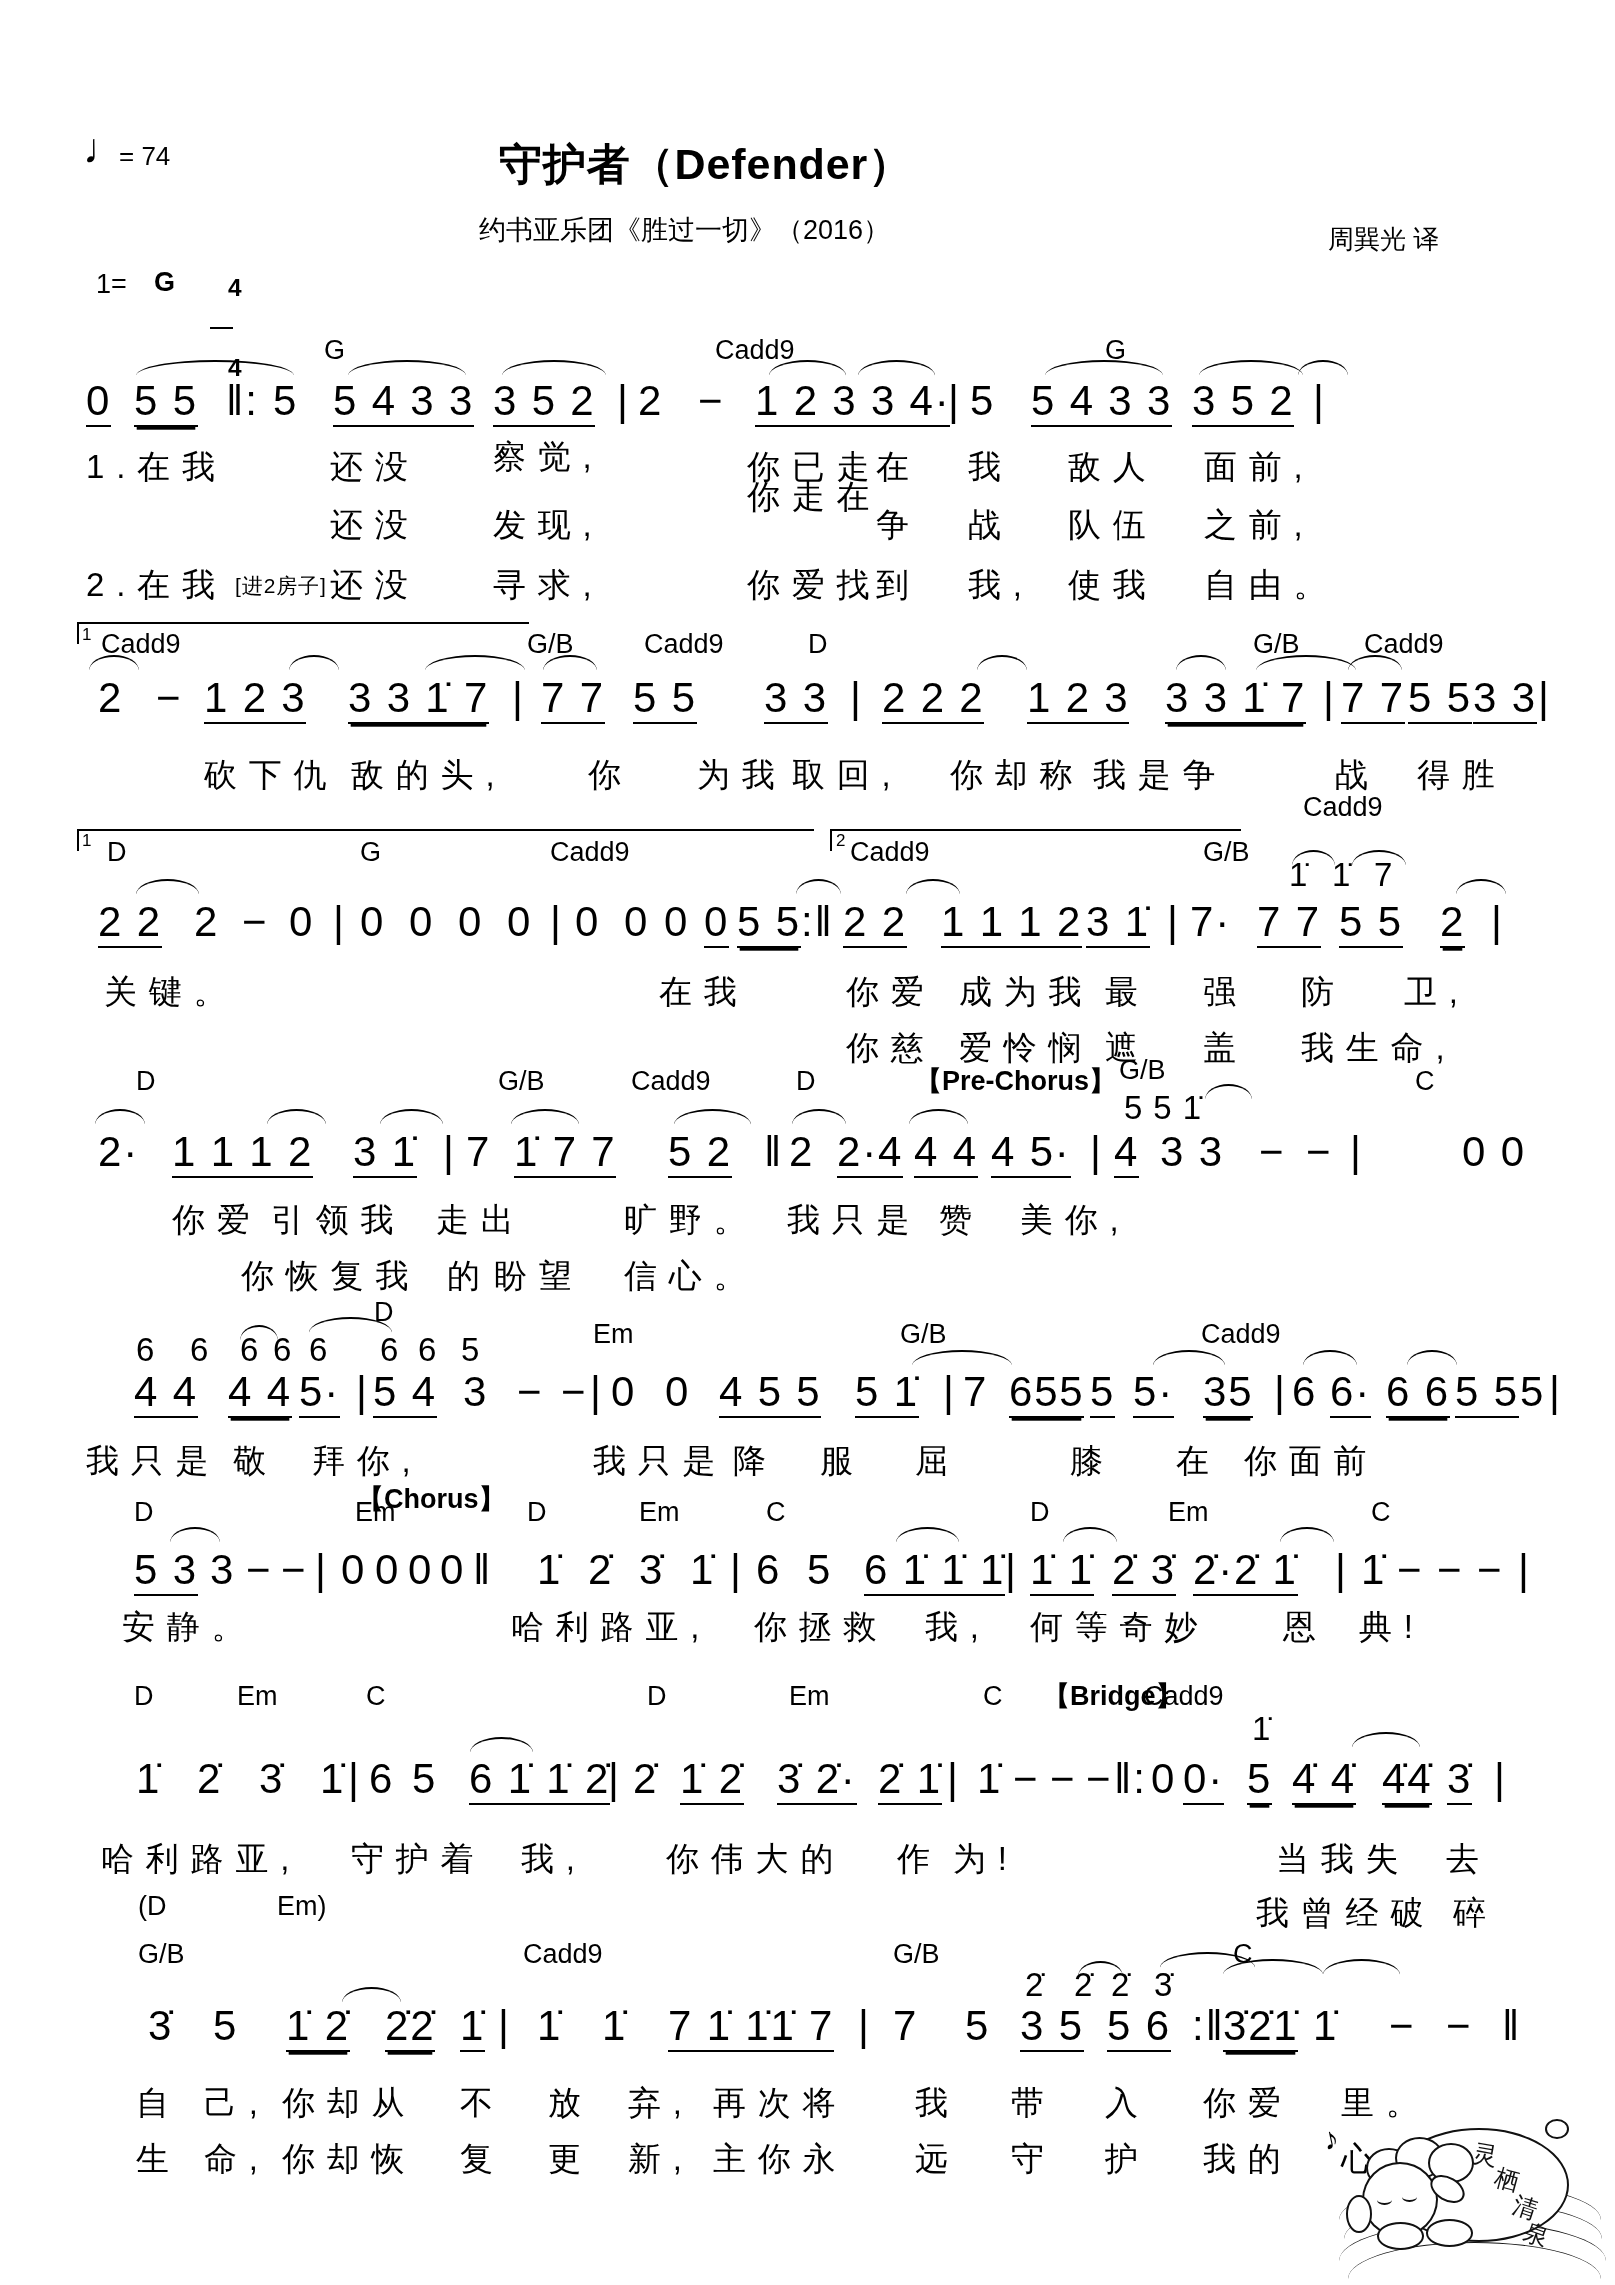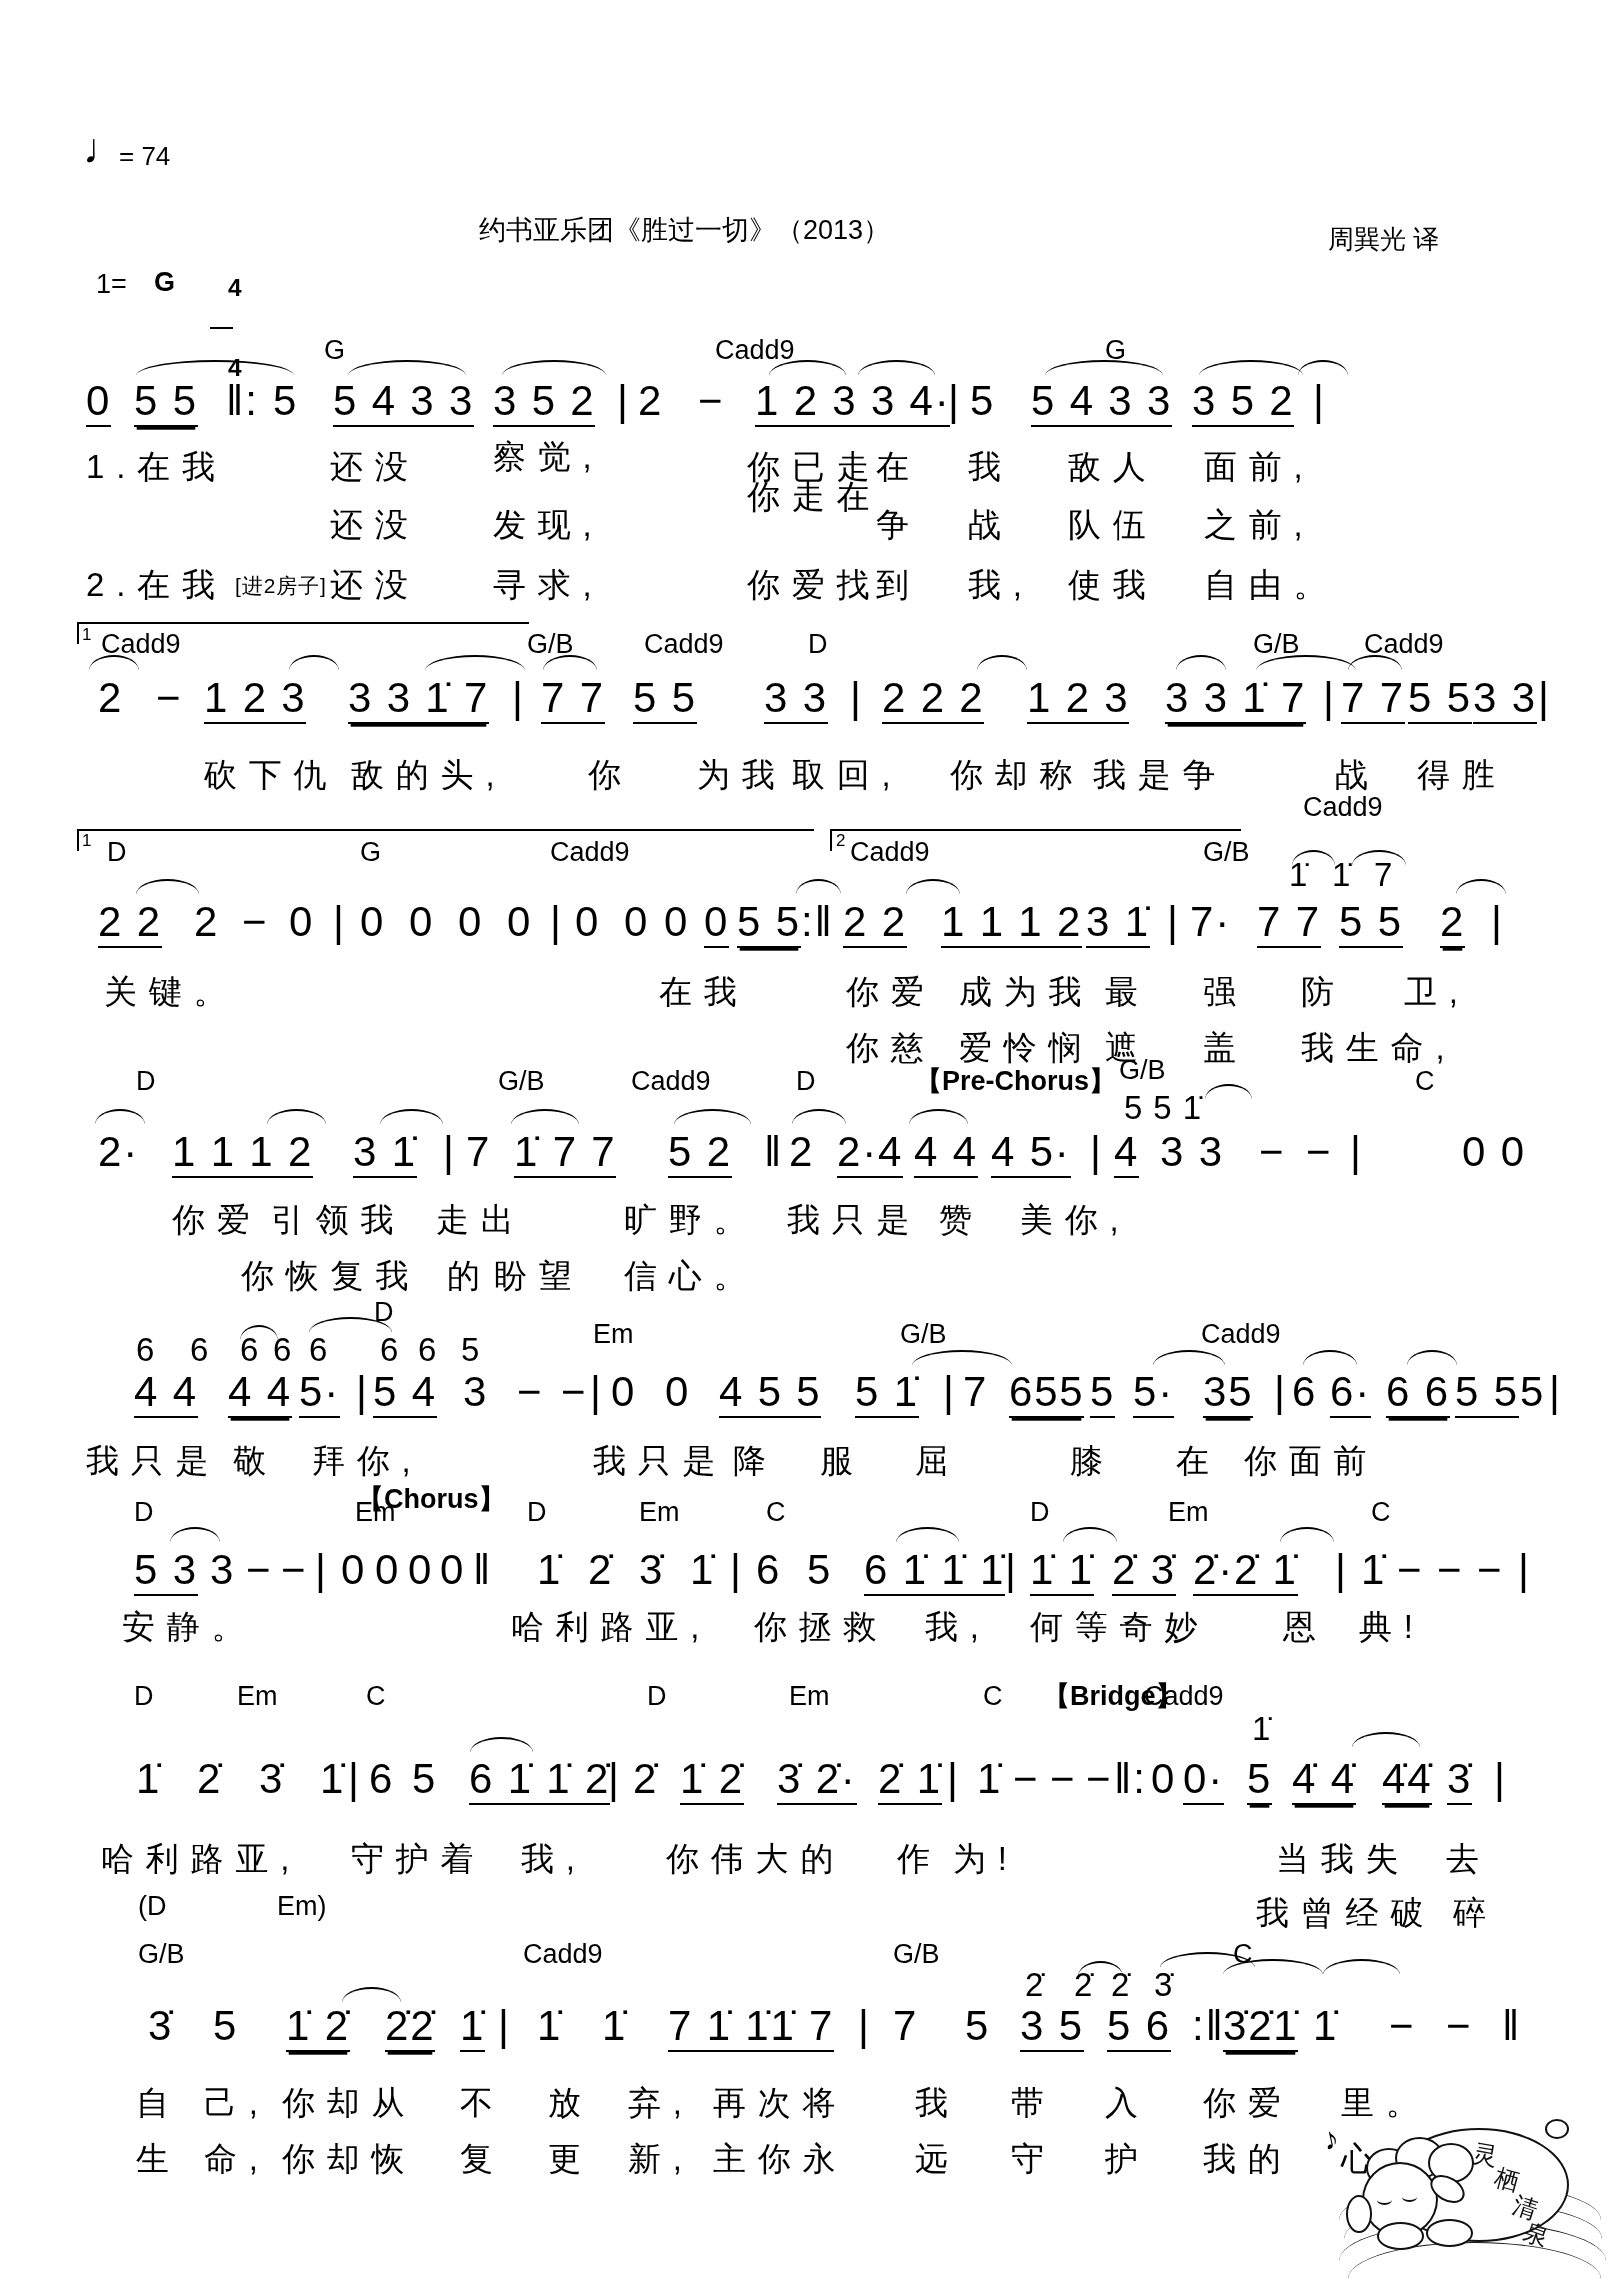--- a/index.html
+++ b/index.html
@@ -50,6 +50,7 @@
   <span class="abs tempo-note" style="left:83px;top:128px;">♩</span>
   <span class="abs tempo-val" style="left:119px;top:143px;">= 74</span>
 
+  <div class="abs title" style="left:499px;top:143px;">守护者（Defender）</div>
   <div class="abs subtitle" style="left:479px;top:217px;">约书亚乐团《胜过一切》（2013）</div>
   <div class="abs credit" style="left:1328px;top:226px;">周巽光 译</div>
 

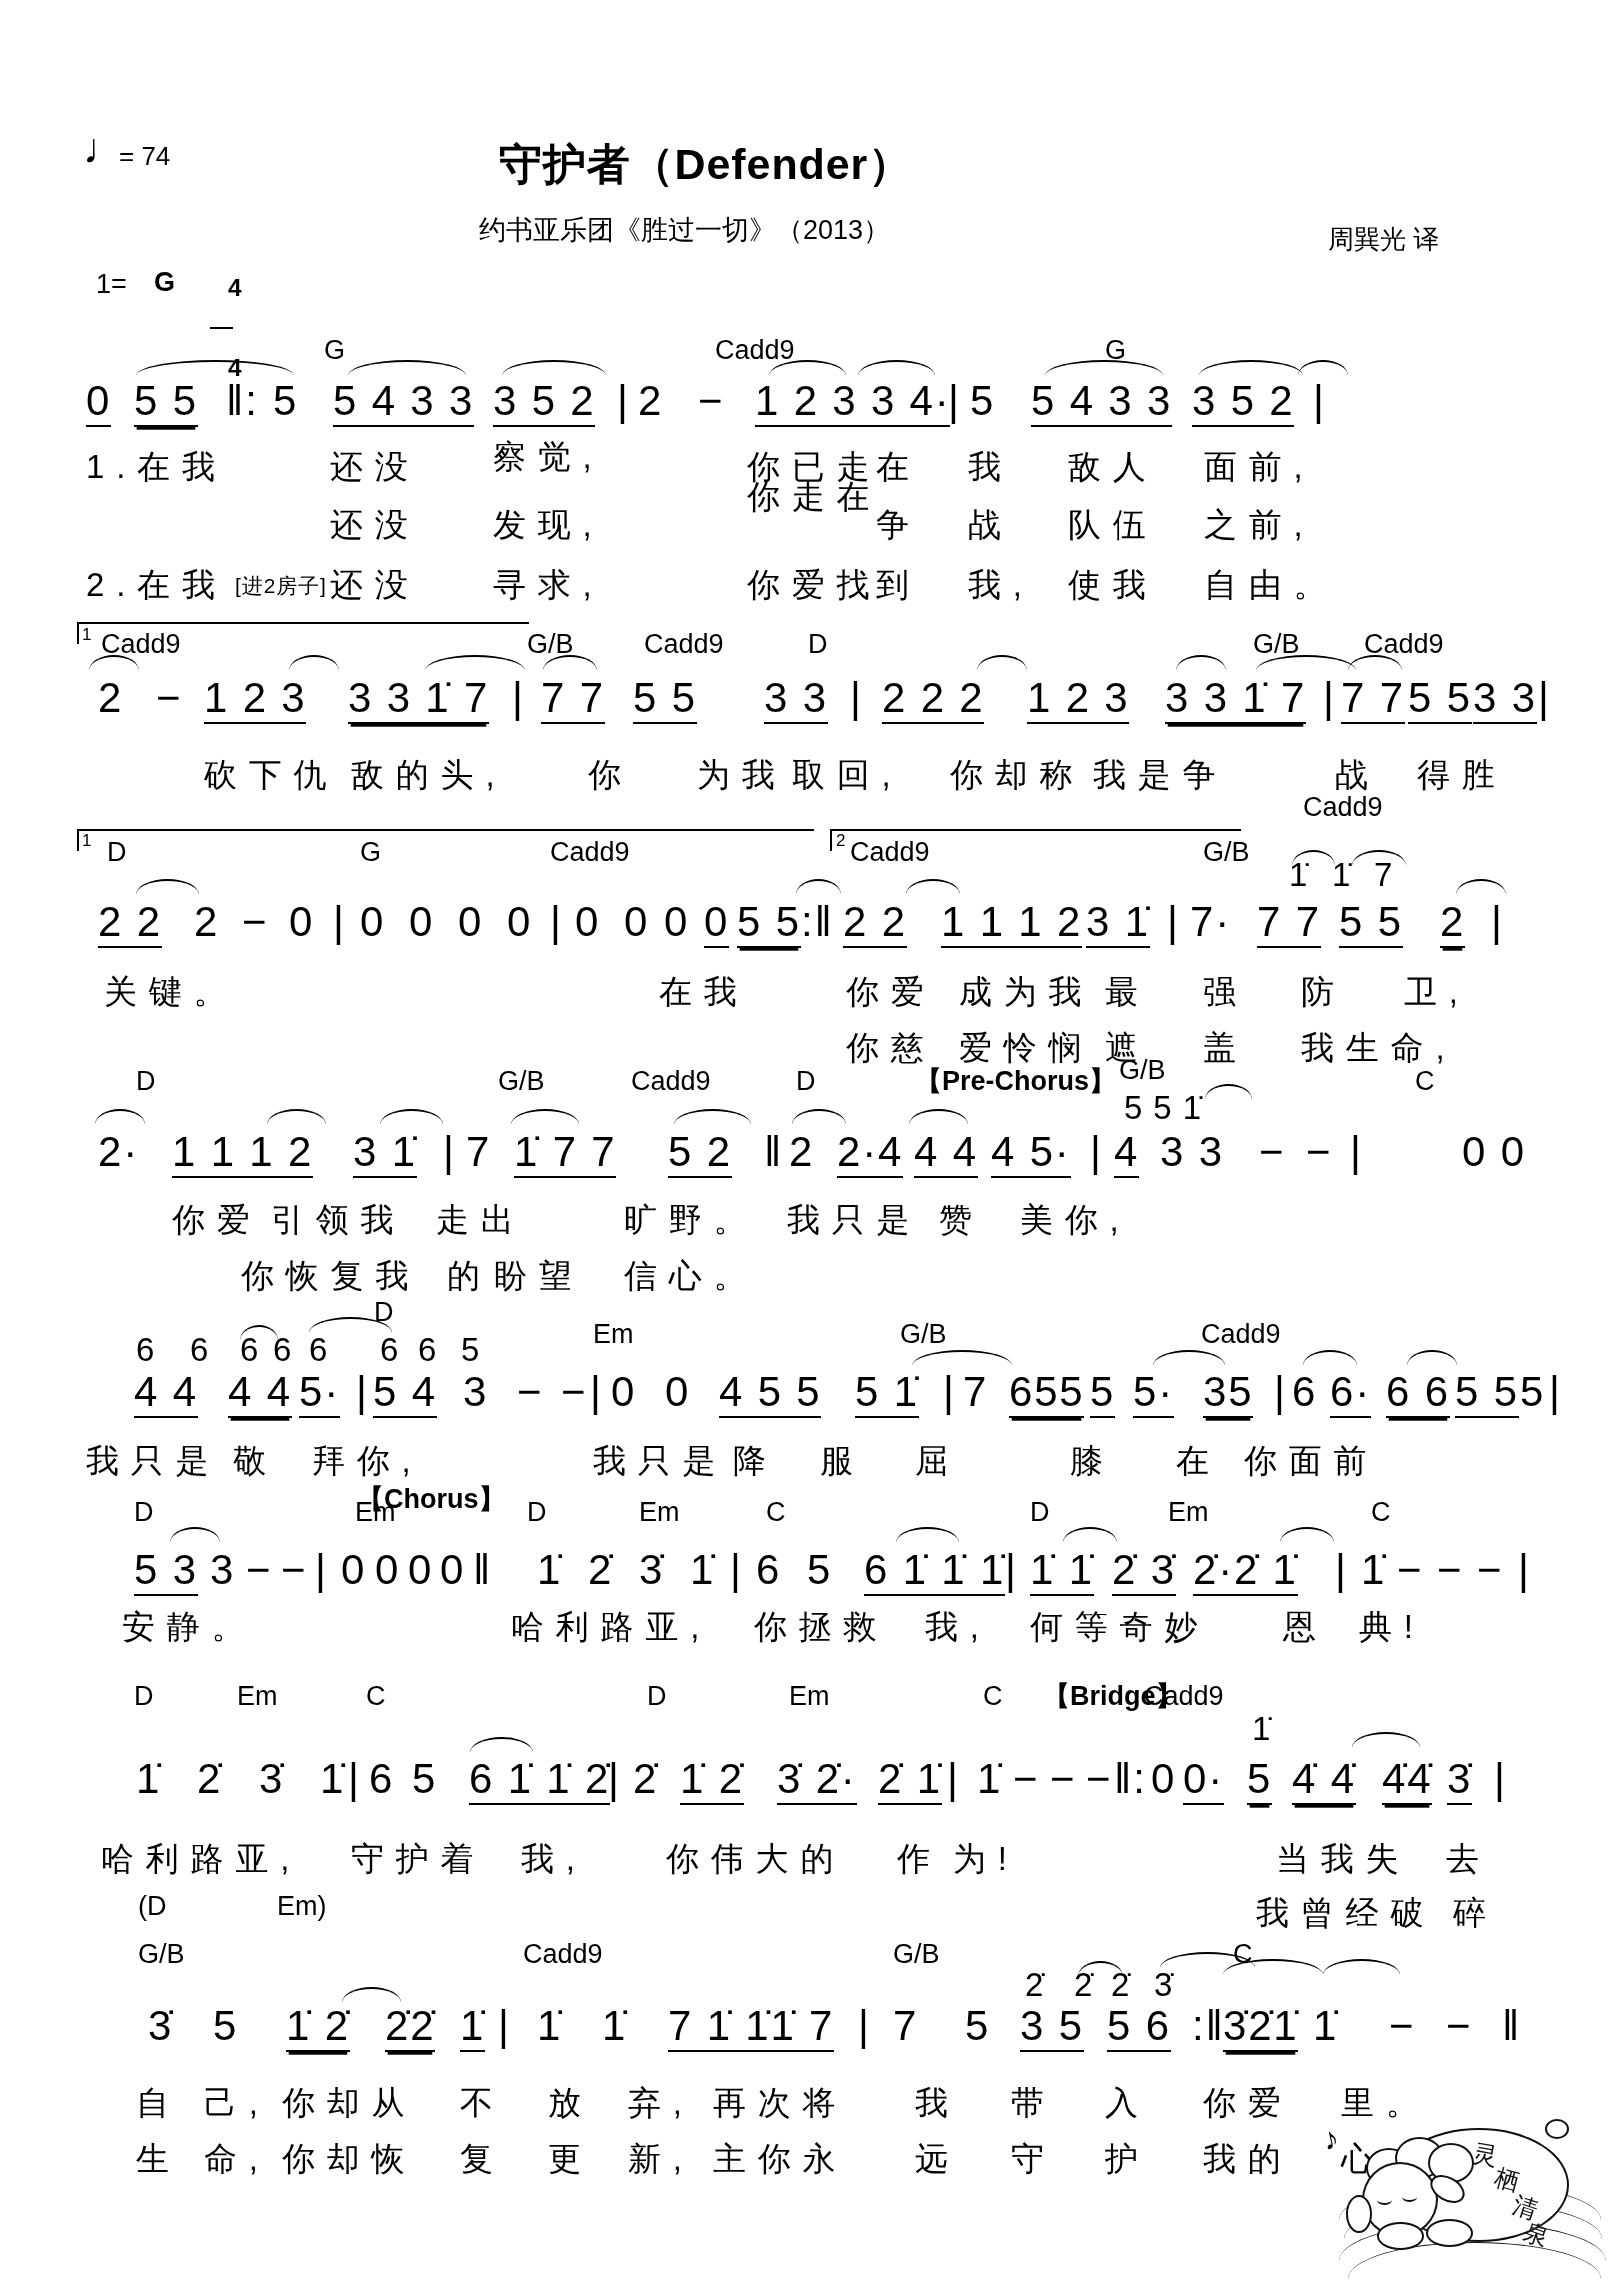--- a/index.html
+++ b/index.html
@@ -51,7 +51,7 @@
   <span class="abs tempo-val" style="left:119px;top:143px;">= 74</span>
 
   <div class="abs title" style="left:499px;top:143px;">守护者（Defender）</div>
-  <div class="abs subtitle" style="left:479px;top:217px;">约书亚乐团《胜过一切》（2013）</div>
+  <div class="abs subtitle" style="left:479px;top:217px;">约书亚乐团《胜过一切》（2016）</div>
   <div class="abs credit" style="left:1328px;top:226px;">周巽光 译</div>
 
   <span class="abs key" style="left:96px;top:271px;">1=</span>

